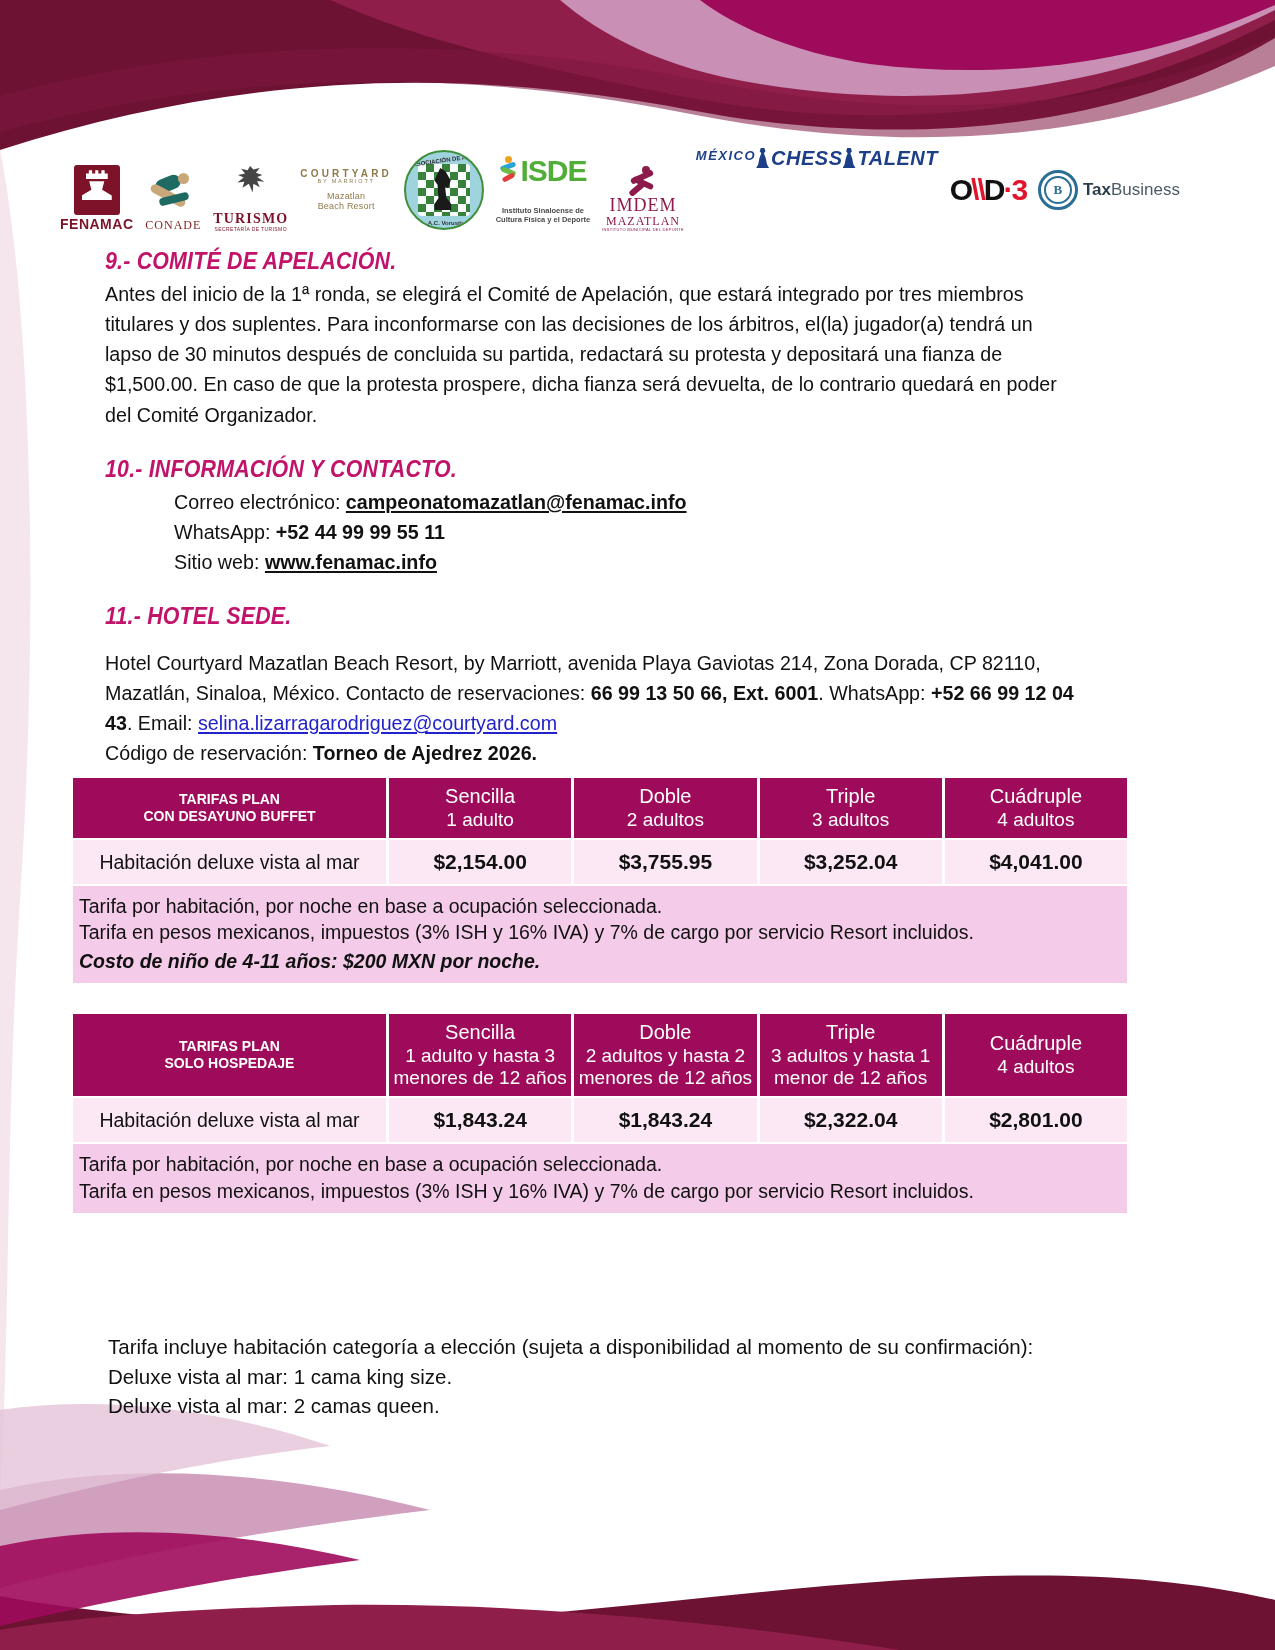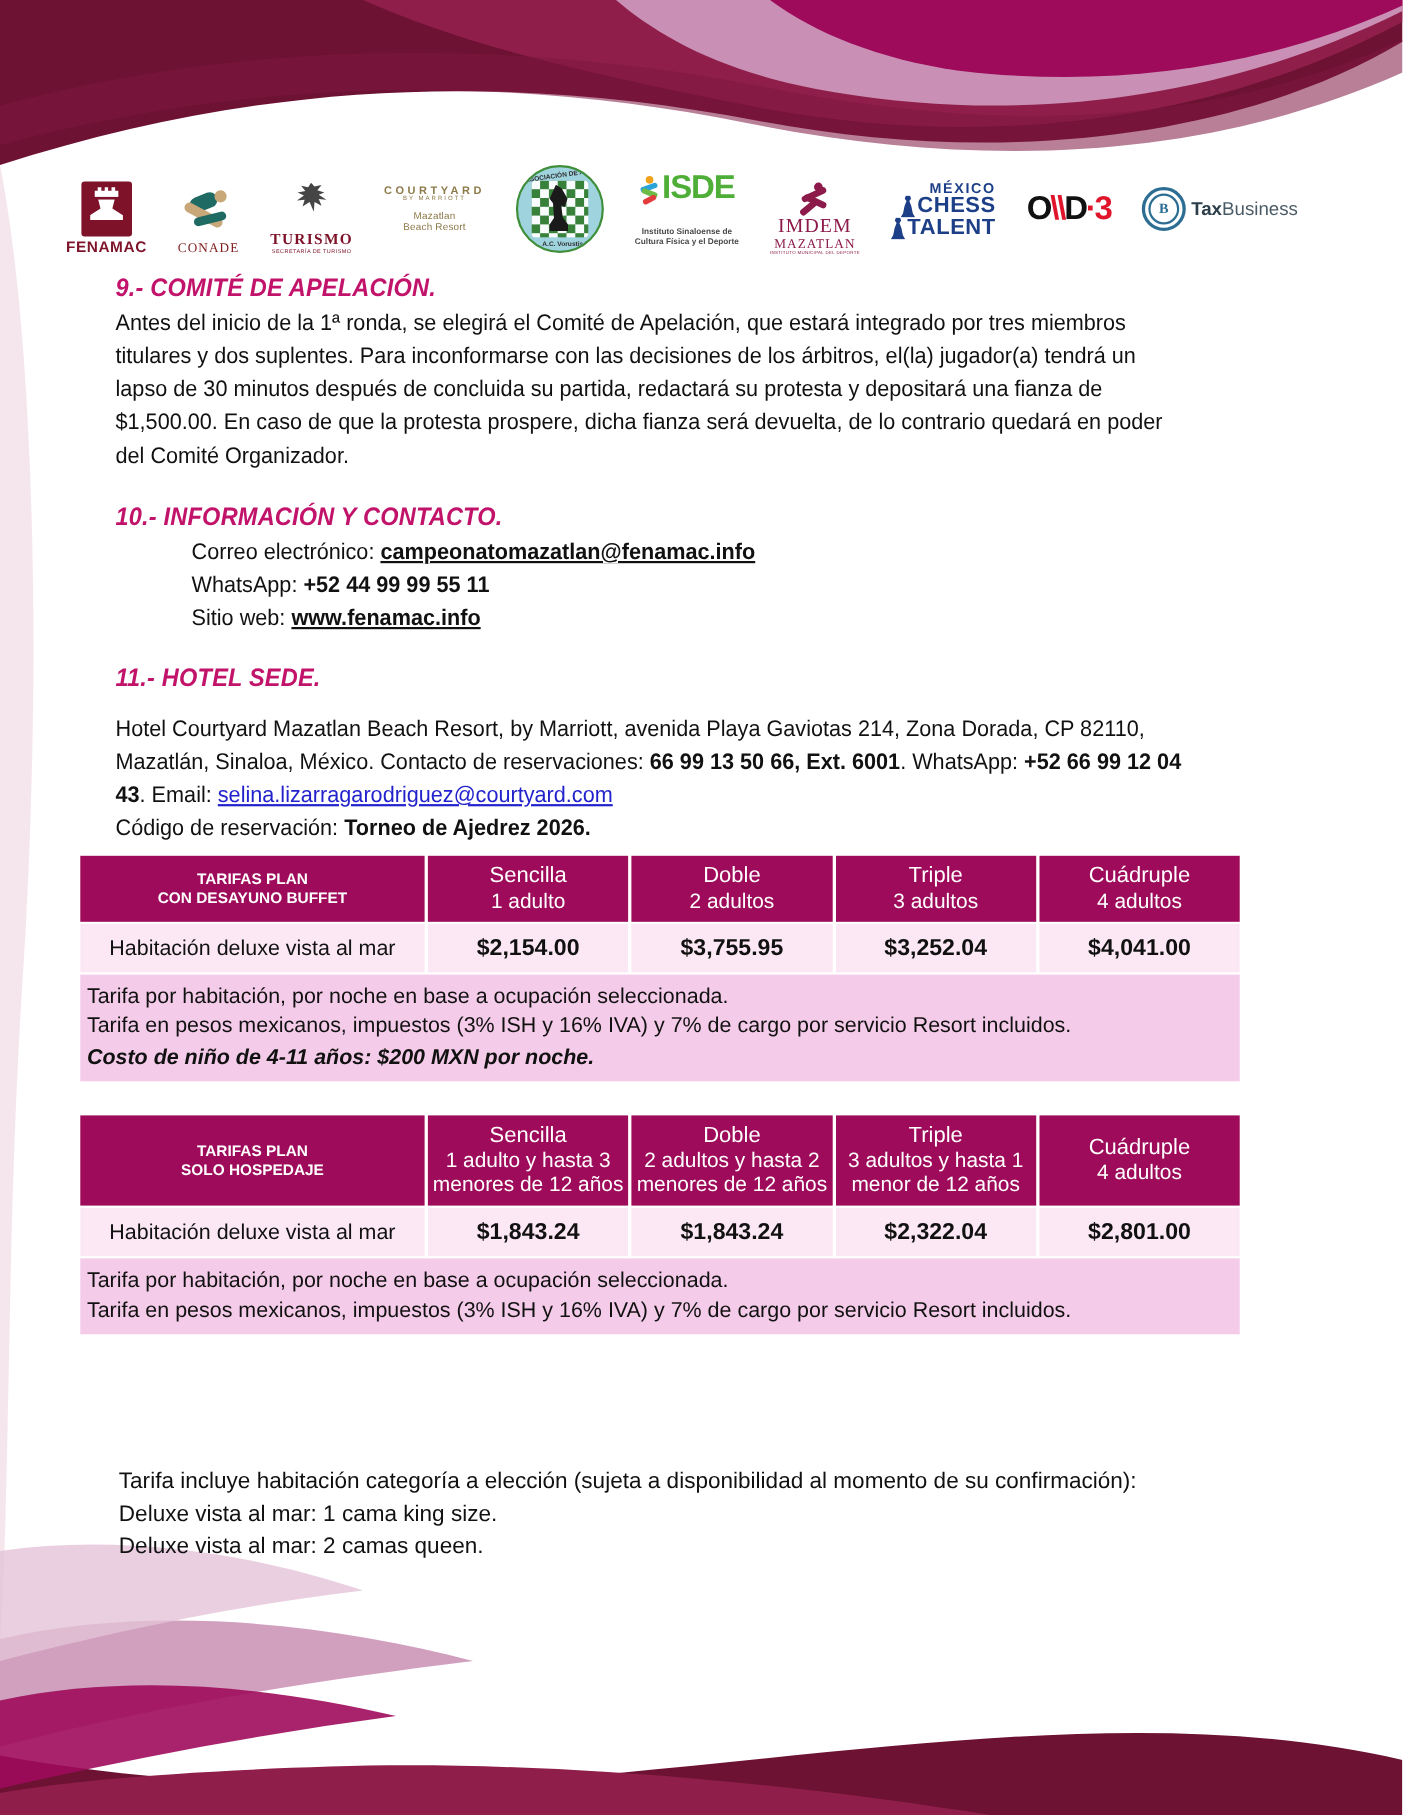--- a/index.html
+++ b/index.html
@@ -183,7 +183,7 @@
 
   
   .isde-wrap { display:flex; flex-direction:column; align-items:center; }
-  .isde-top { display:flex; align-items:flex-end; gap:3px; }
+  .isde-top { display:flex; align-items:flex-start; gap:3px; }
   .isde-figure { width:18px; height:26px; position:relative; }
   .isde-figure i {
     position:absolute; display:block; border-radius:4px;

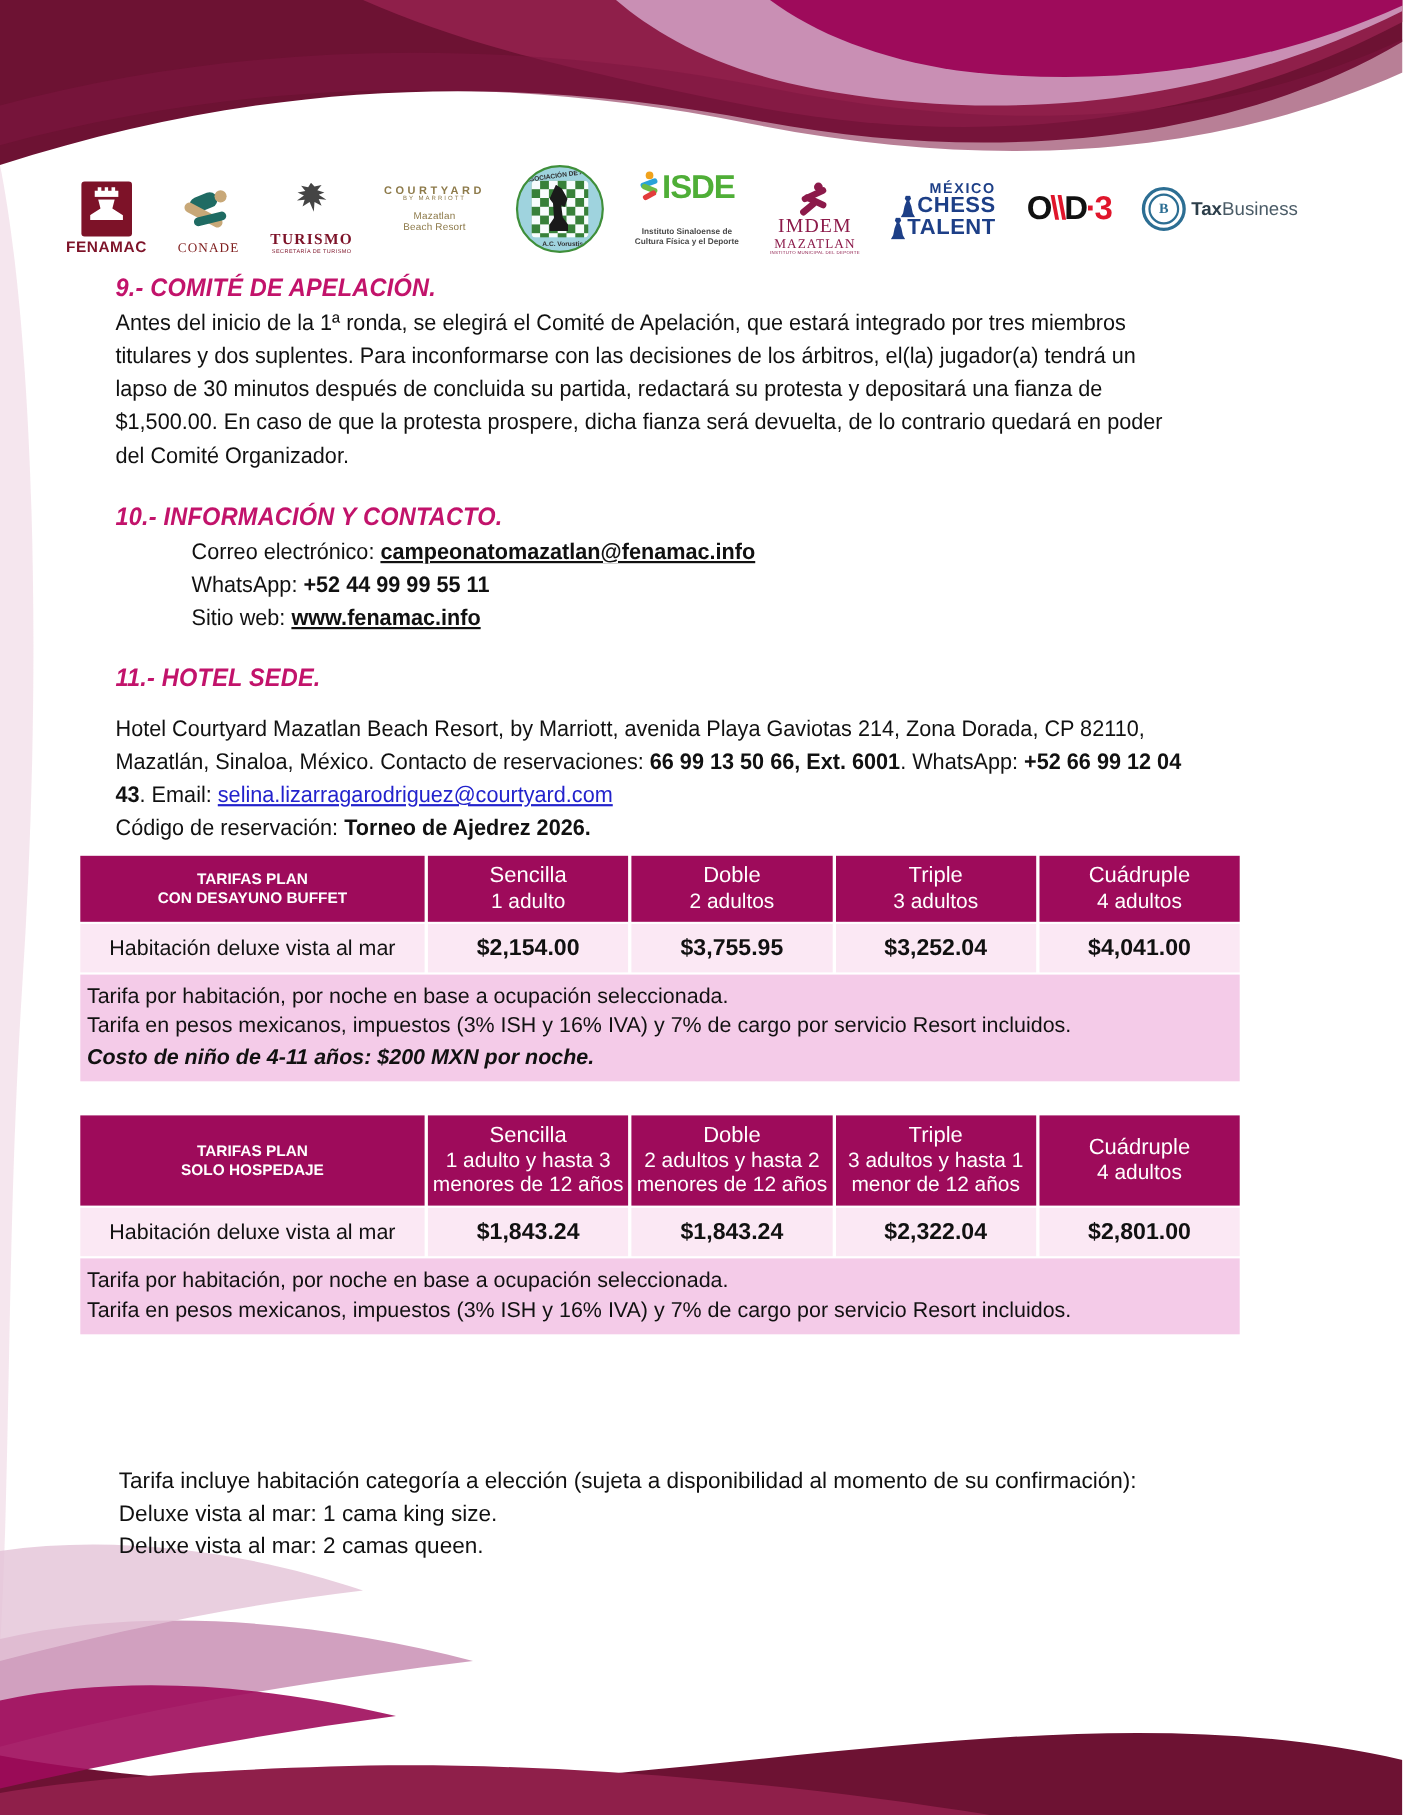--- a/index.html
+++ b/index.html
@@ -207,7 +207,7 @@
   .cap-imdem3 { color:#8c1a4a; font-size:4px; letter-spacing:.3px;}
 
   
-  .mct { display:flex; flex-direction:column; align-items:flex-end; }
+  .mct { display:flex; flex-direction:row; align-items:flex-start;font-style:italic; }
   .mct-top { color:#1d3f87; font-size:13px; font-weight:bold; letter-spacing:1.5px;}
   .mct-row { display:flex; align-items:center; gap:2px;}
   .mct-pawn { width:13px;height:20px; background:#1d3f87;

